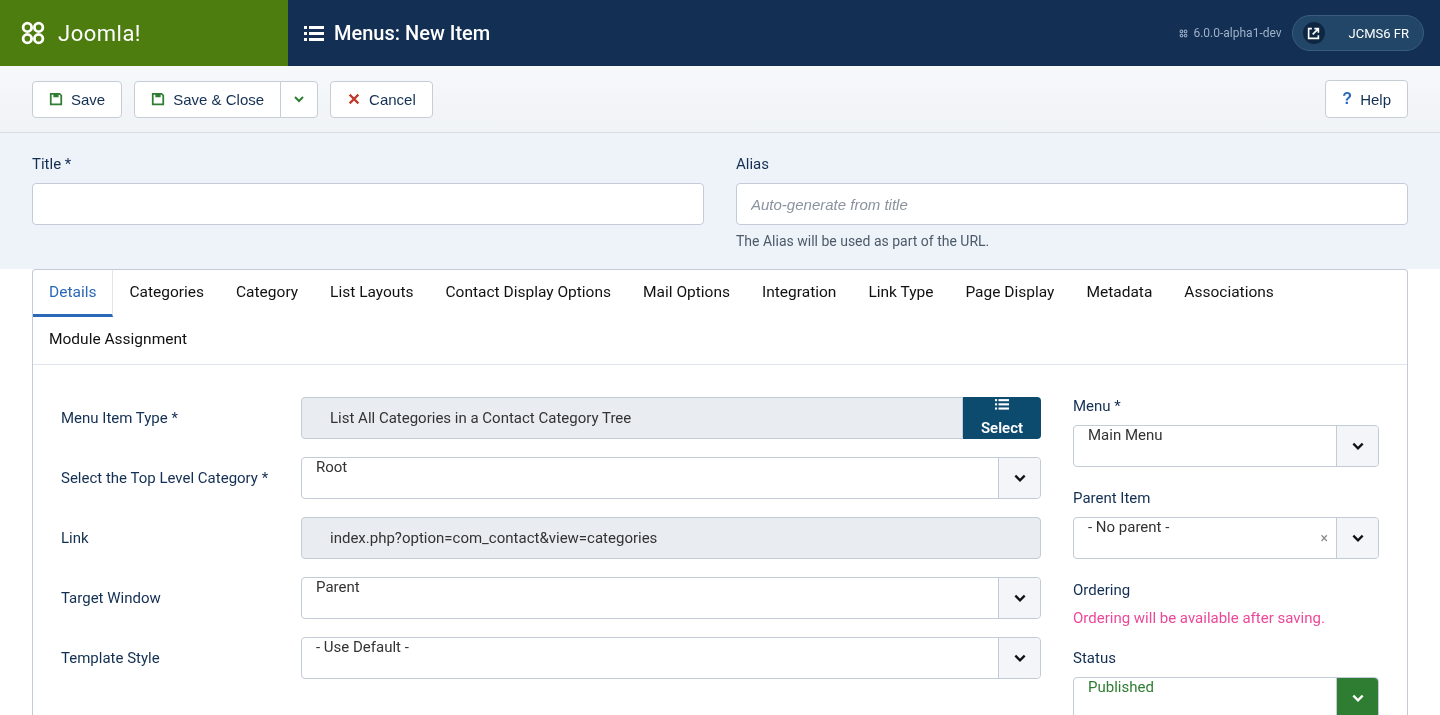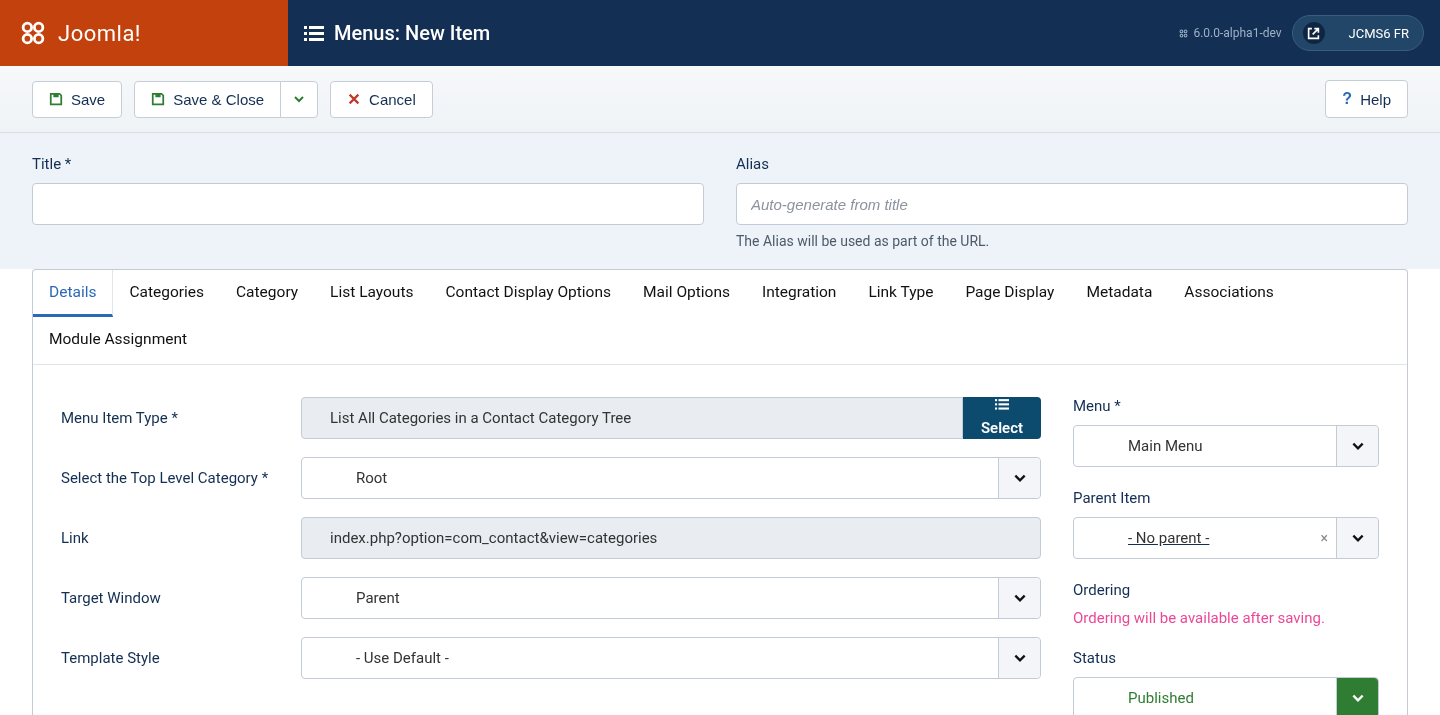--- a/index.html
+++ b/index.html
@@ -6,7 +6,7 @@
 body { font-family: -apple-system, BlinkMacSystemFont, "Segoe UI", Roboto, sans-serif; font-size: 14px; color: #132f53; background: #fff; }
 
 
-.topbar { display: flex; align-items: center; height: 66px; background: #c2410c; }
+.topbar { display: flex; align-items: center; height: 66px; background: #4d7c0f; }
 .brand { display: flex; align-items: center; width: 288px; padding: 0 18px; gap: 10px; color: #fff; }
 .brand-logo { width: 30px; height: 30px; }
 .brand-text { font-size: 22px; font-weight: 400; letter-spacing: 0.5px; }

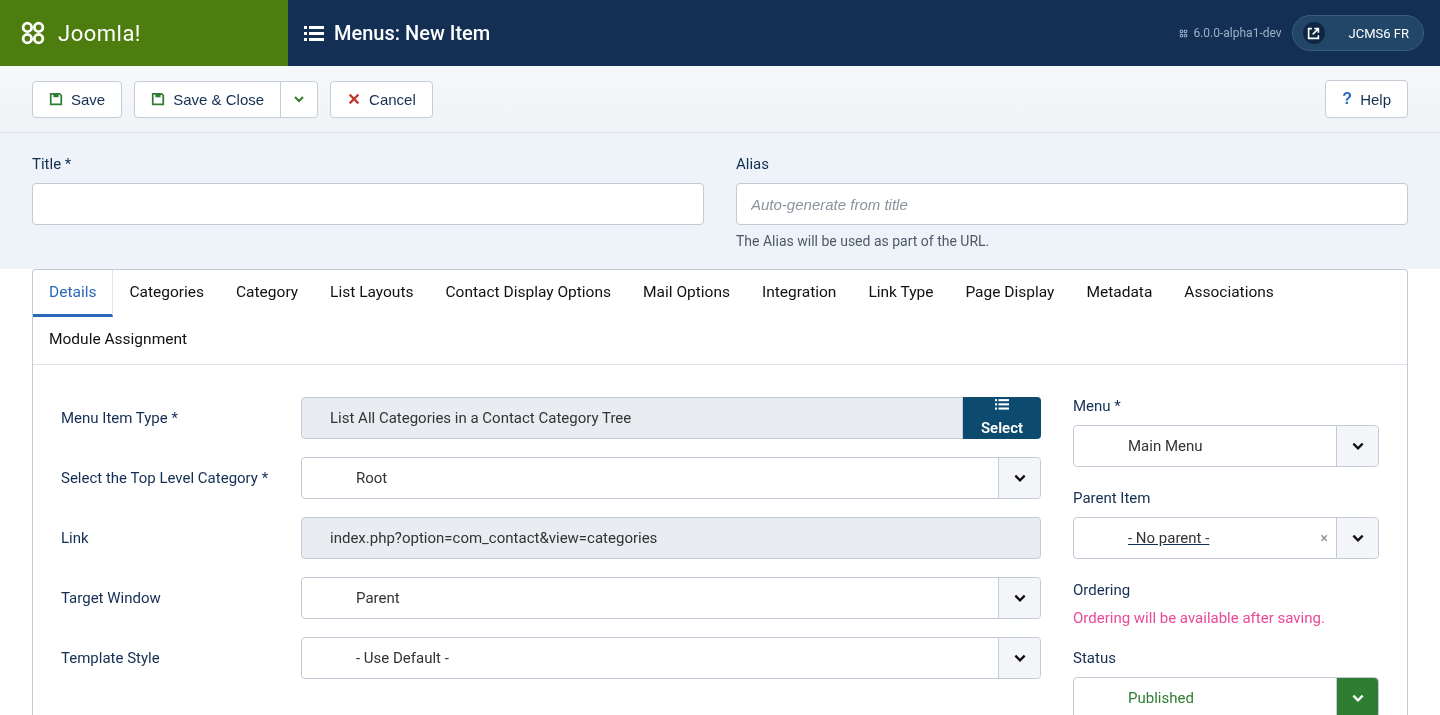--- a/index.html
+++ b/index.html
@@ -51,7 +51,7 @@
 .flabel { width: 240px; font-size: 15px; color: #132f53; }
 .fcontrol { flex: 1; position: relative; }
 .ro-input { width: 100%; height: 42px; padding: 0 28px; border: 1px solid #c2cbd6; border-radius: 4px; font-size: 15px; background: #e9edf1; color: #333; display: flex; align-items: center; }
-.select-ish { width: 100%; height: 42px; border: 1px solid #c2cbd6; border-radius: 4px; display: flex; align-items: center; background: #fff; position: relative; padding-left: 40px; }
+.select-ish { width: 100%; height: 42px; border: 1px solid #c2cbd6; border-radius: 4px; display: flex; align-items: flex-start; background: #fff; position: relative; }
 .select-ish .val { flex: 1; padding: 0 14px; font-size: 15px; color: #333; }
 .select-ish .sel-caret { width: 42px; height: 100%; border-left: 1px solid #c2cbd6; background: #f3f5f8; display: flex; align-items: center; justify-content: center; border-radius: 0 4px 4px 0; }
 .input-group { display: flex; }

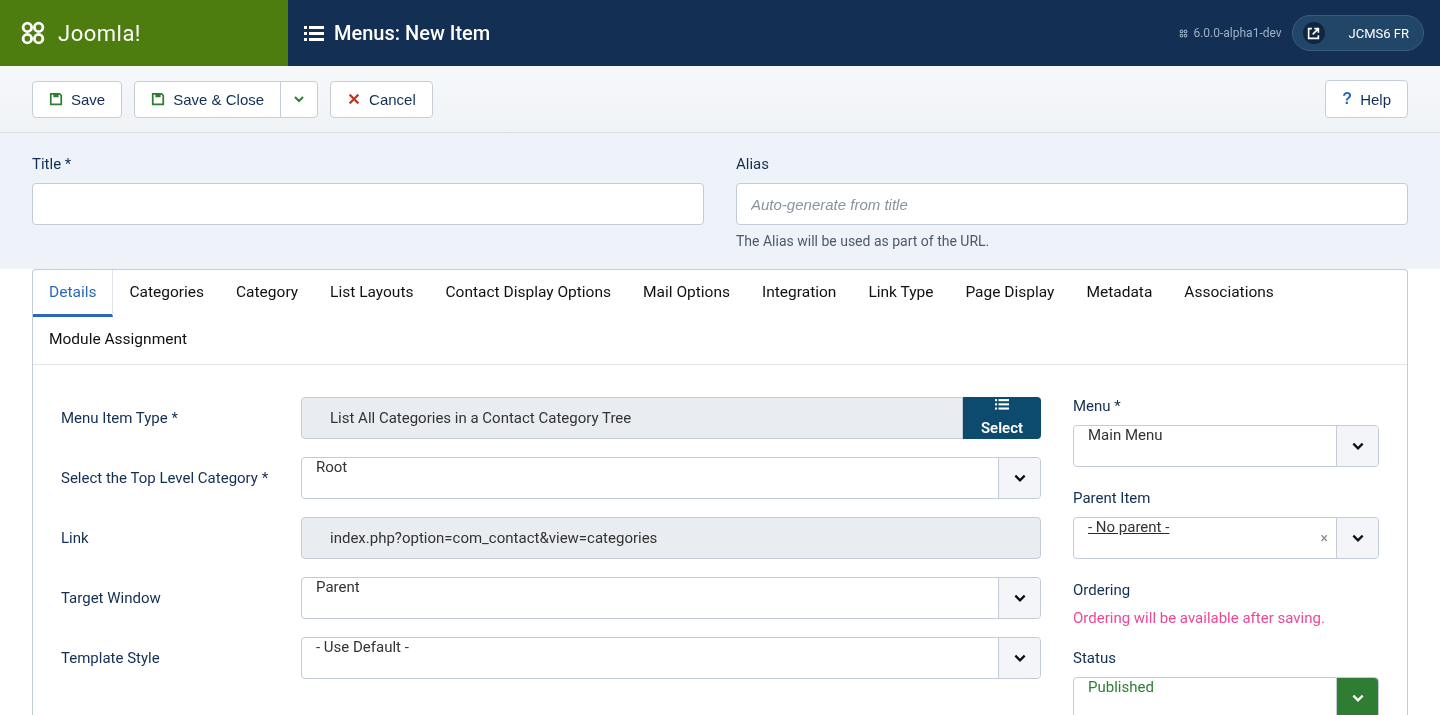--- a/index.html
+++ b/index.html
@@ -61,7 +61,7 @@
 .sidelabel { font-size: 15px; color: #132f53; margin-bottom: 10px; }
 .side-select { margin-bottom: 22px; }
 .side-text { font-size: 15px; color: #ec4899; margin-bottom: 22px; }
-.combo { position: relative; text-decoration: underline; }
+.combo { position: relative; }
 .combo .clear-x { position: absolute; right: 50px; top: 50%; transform: translateY(-50%); color: #888; font-size: 14px; }
 .status-select .select-ish { background: #fff; }
 .status-select .val { color: #2f7d32; font-weight: 400; }

